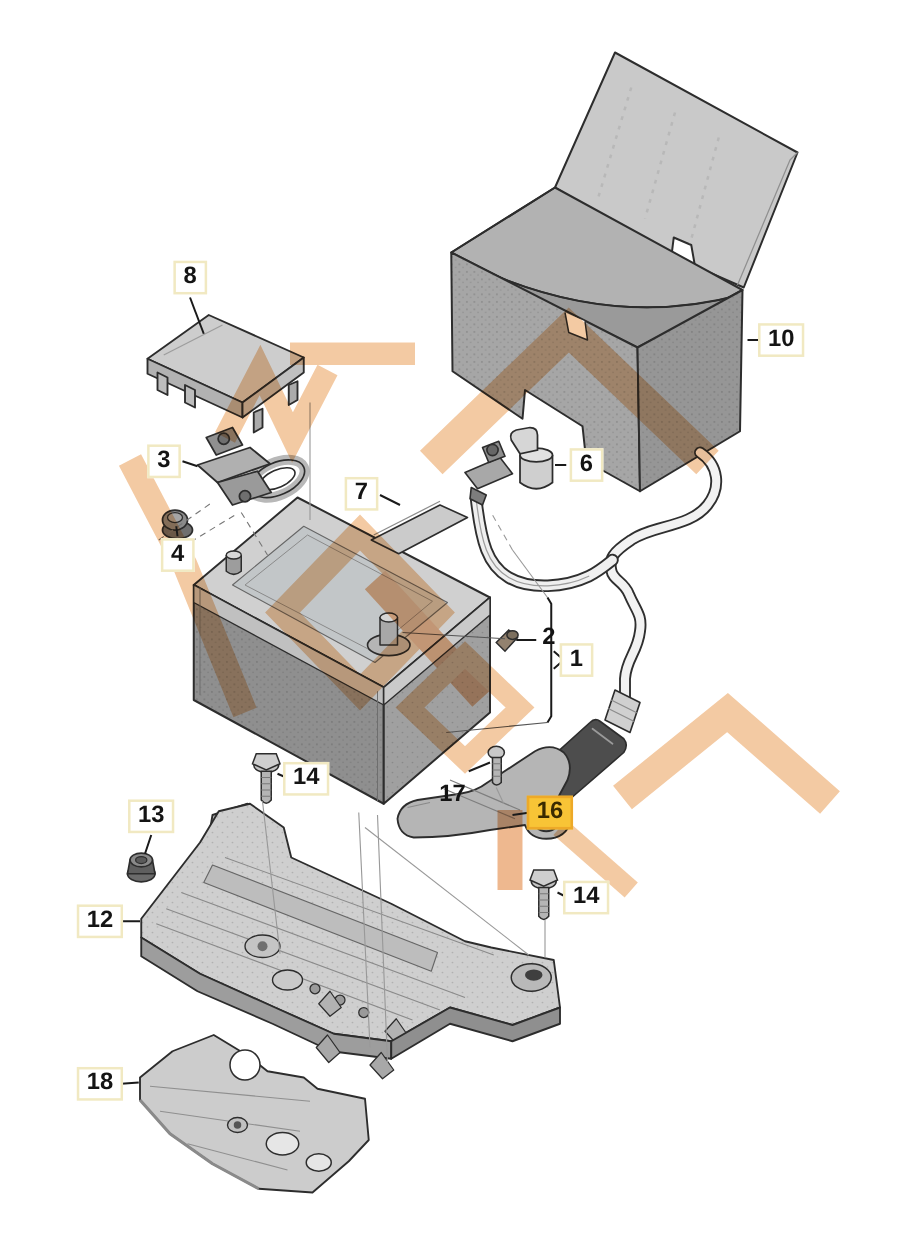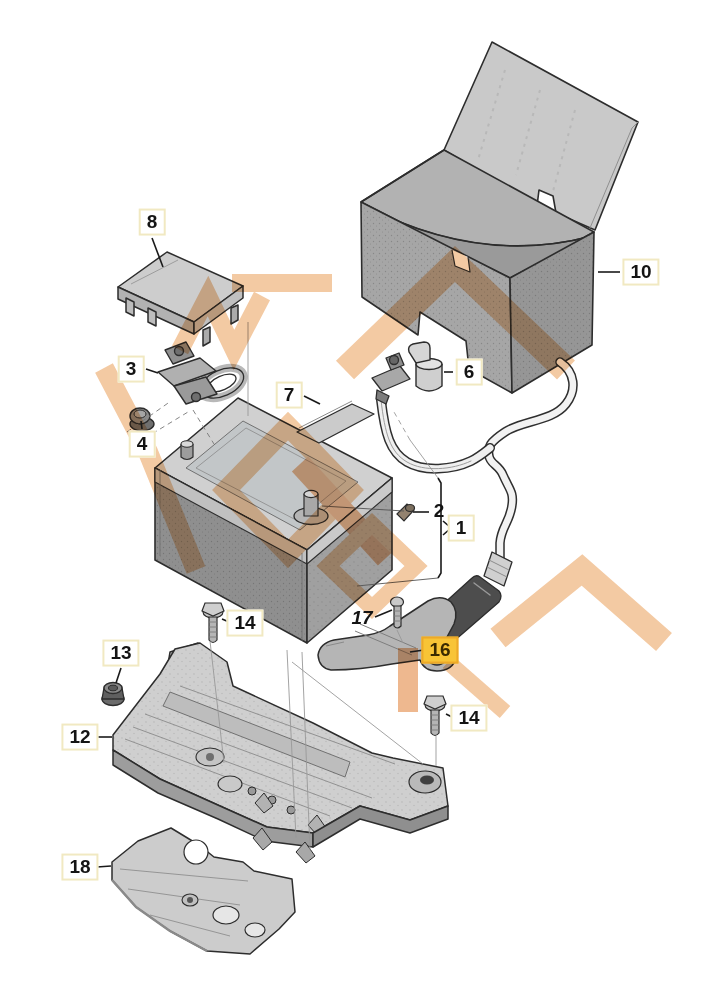--- a/index.html
+++ b/index.html
@@ -267,7 +267,7 @@
 <div class="callout boxed" style="left:131px;top:369px;">3</div>
 <div class="callout boxed" style="left:142px;top:444px;">4</div>
 <div class="callout boxed" style="left:289px;top:395px;">7</div>
-<div class="callout boxed" style="left:641px;top:272px;">10</div>
+<div class="callout boxed" style="left:625px;top:272px;">10</div>
 <div class="callout boxed" style="left:469px;top:372px;">6</div>
 <div class="callout plain" style="left:439px;top:511px;">2</div>
 <div class="callout boxed" style="left:461px;top:528px;">1</div>

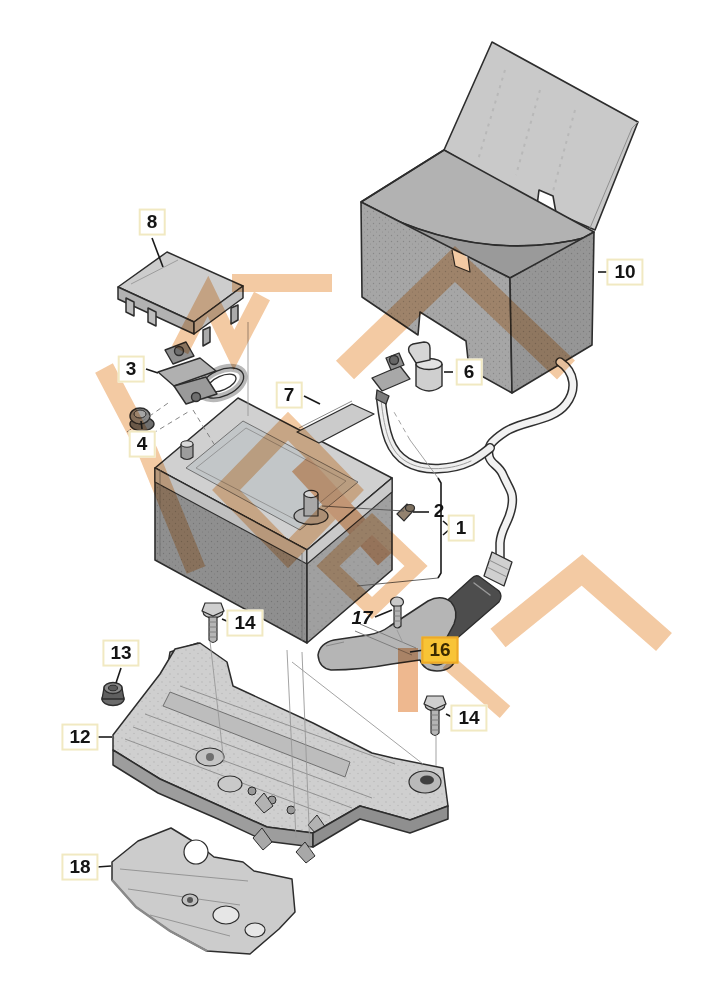--- a/index.html
+++ b/index.html
@@ -271,7 +271,7 @@
 <div class="callout boxed" style="left:469px;top:372px;">6</div>
 <div class="callout plain" style="left:439px;top:511px;">2</div>
 <div class="callout boxed" style="left:461px;top:528px;">1</div>
-<div class="callout plain" style="left:362px;top:618px;font-style:italic;">17</div>
+<div class="callout plain" style="left:362px;top:636px;">17</div>
 <div class="callout highlight" style="left: 440px; top: 650px; background-color: rgb(248, 196, 54);">16</div>
 <div class="callout boxed" style="left:245px;top:623px;">14</div>
 <div class="callout boxed" style="left:469px;top:718px;">14</div>

